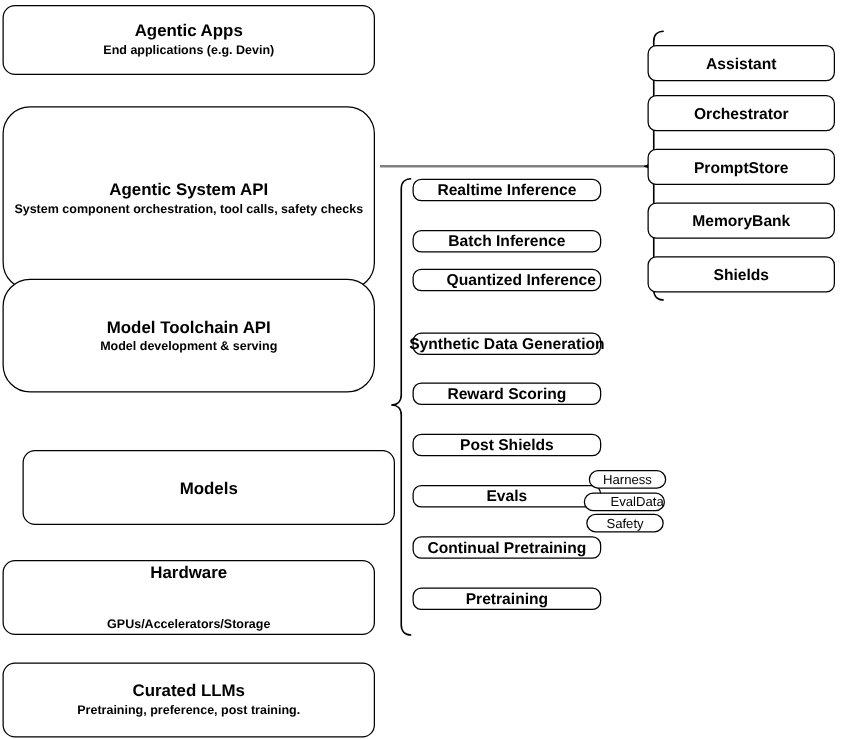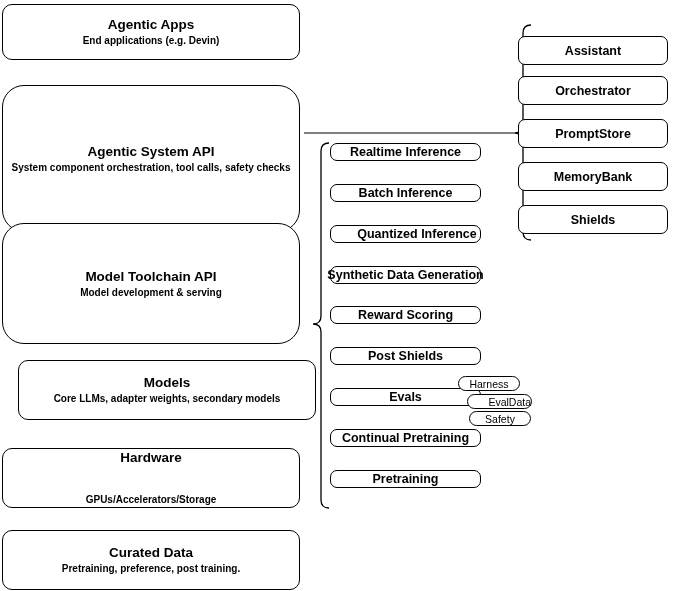--- a/index.html
+++ b/index.html
@@ -131,7 +131,7 @@
   <div class="node mid-node" style="top:184px;">
     <span>Batch Inference</span>
   </div>
-  <div class="node mid-node" style="top:225px;padding-left:23px;">
+  <div class="node mid-node" style="top:215px;padding-left:23px;">
     <span>Quantized Inference</span>
   </div>
   <div class="node mid-node" style="top:266px;">

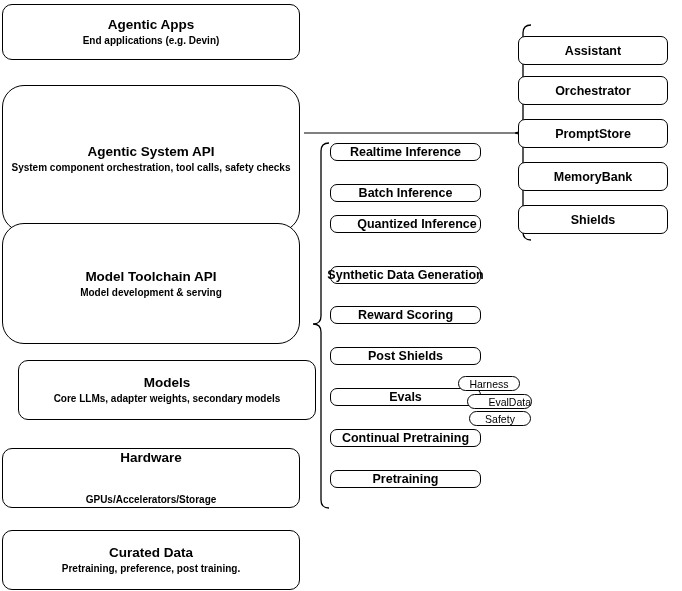--- a/index.html
+++ b/index.html
@@ -105,7 +105,7 @@
     <div class="subtitle">System component orchestration, tool calls, safety checks</div>
   </div>
 
-  <div class="node stack-node" style="top:223px;height:121px;border-radius:22px;">
+  <div class="node stack-node" style="top:223px;height:91px;border-radius:22px;">
     <div class="title">Model Toolchain API</div>
     <div class="subtitle">Model development &amp; serving</div>
   </div>

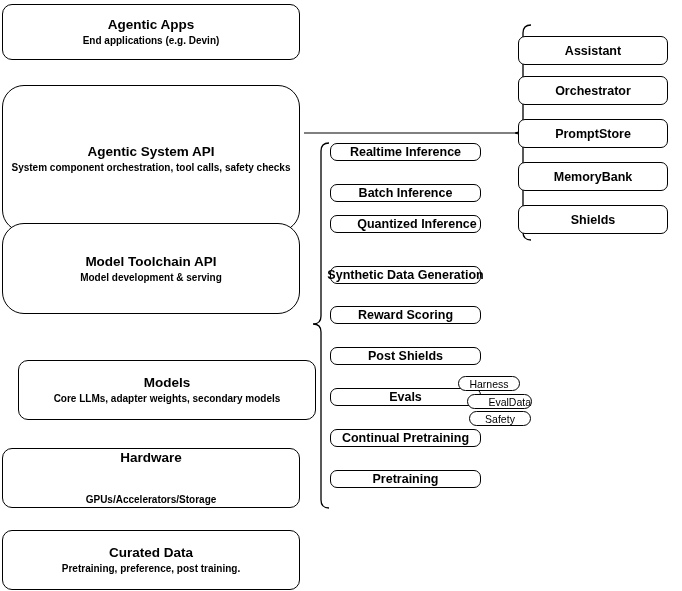--- a/index.html
+++ b/index.html
@@ -153,7 +153,7 @@
     <span>Pretraining</span>
   </div>
 
-  <div class="tag-pill" style="left:458px;top:376px;width:62px;height:15px;">
+  <div class="tag-pill" style="left:471px;top:376px;width:62px;height:15px;">
     <span>Harness</span>
   </div>
   <div class="tag-pill" style="left:467px;top:394px;width:65px;height:15px;justify-content:flex-end;">

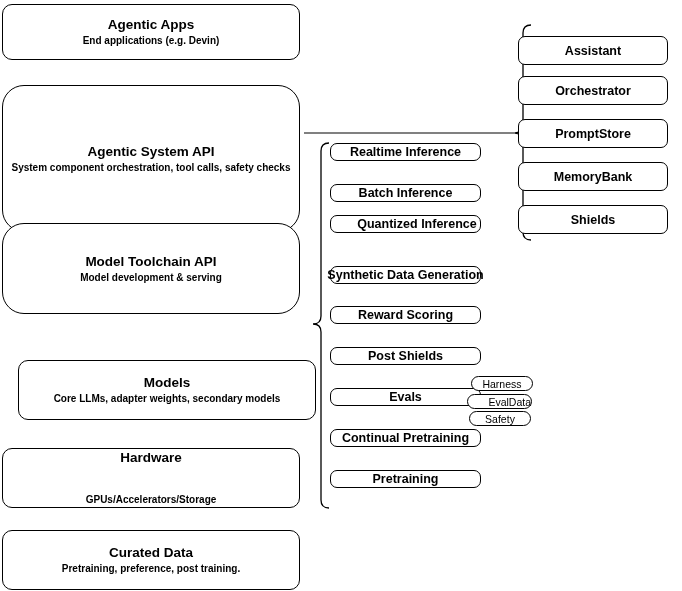--- a/index.html
+++ b/index.html
@@ -112,7 +112,6 @@
 
   <div class="node stack-node" style="top:360px;height:60px;border-radius:10px;margin-left:16px;">
     <div class="title">Models</div>
-    <div class="subtitle">Core LLMs, adapter weights, secondary models</div>
   </div>
 
   <div class="node stack-node" style="top:448px;height:60px;border-radius:10px;gap:26px;">

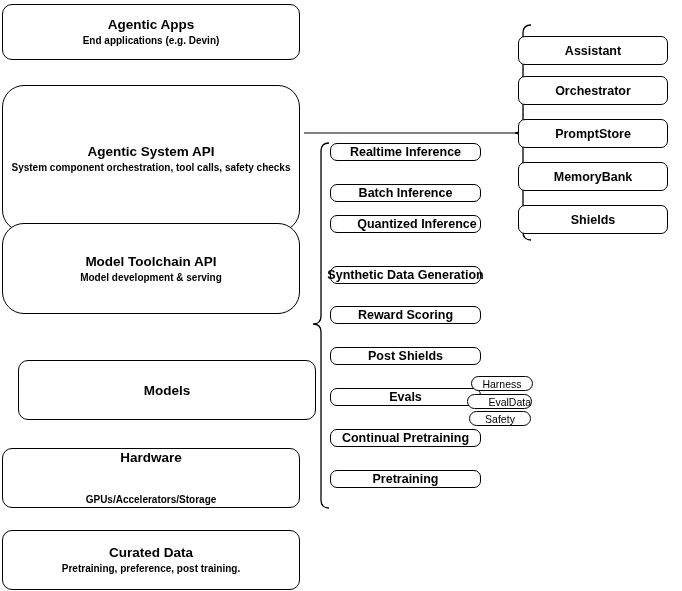--- a/index.html
+++ b/index.html
@@ -120,7 +120,7 @@
   </div>
 
   <div class="node stack-node" style="top:530px;height:60px;border-radius:10px;">
-    <div class="title">Curated Data</div>
+    <div class="title">Curated LLMs</div>
     <div class="subtitle">Pretraining, preference, post training.</div>
   </div>
 

